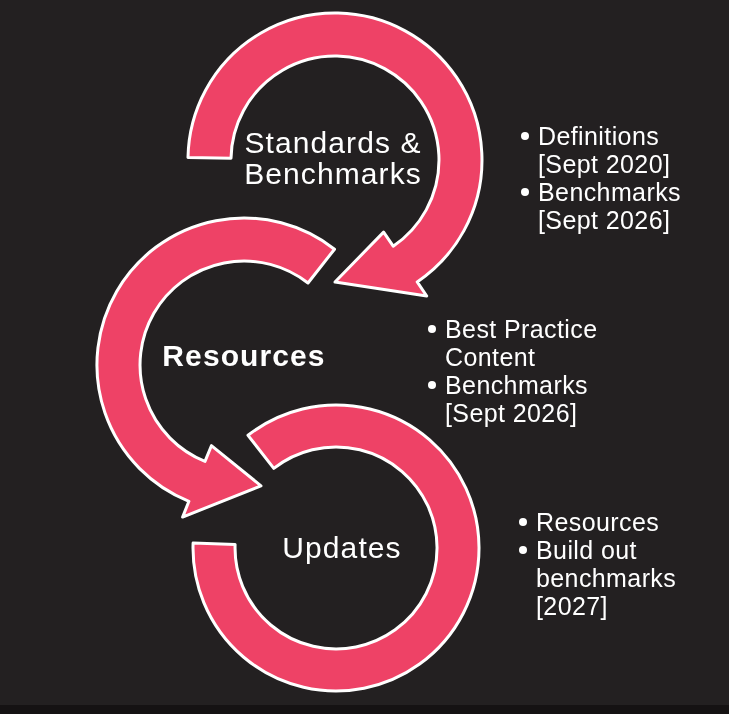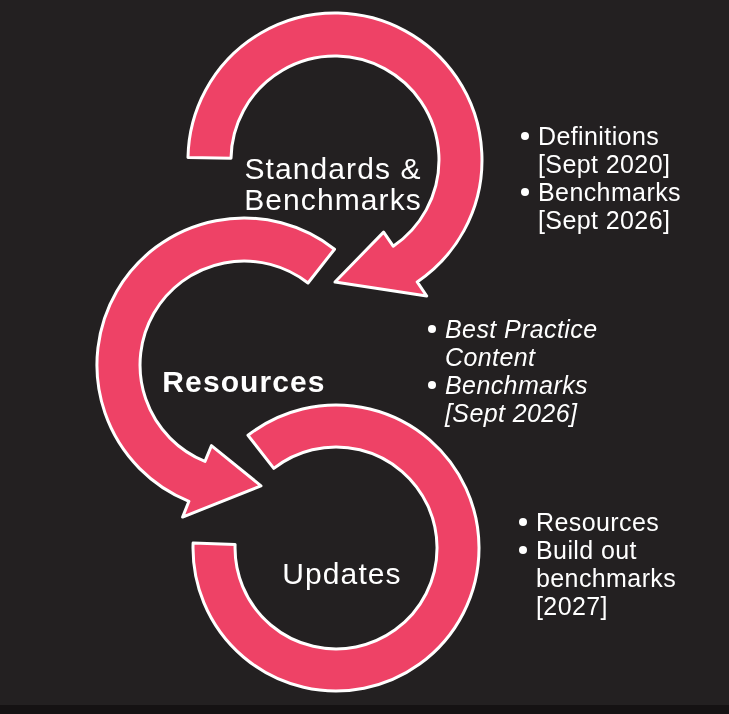--- a/index.html
+++ b/index.html
@@ -27,7 +27,6 @@
     line-height: 31px;
     letter-spacing: 1.1px;
     white-space: nowrap;
-    margin-top: 26px;
   }
   .step-title span { display: block; }
   .title-1 { left: 333px; top: 158px; }

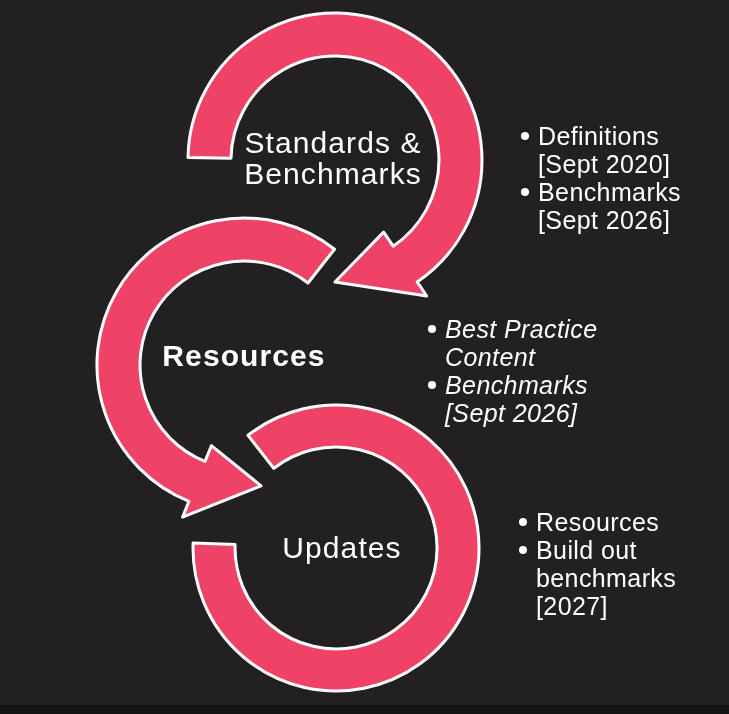--- a/index.html
+++ b/index.html
@@ -52,7 +52,7 @@
   }
   ul.bullets .ln { display: block; white-space: nowrap; }
   .bullets-1 { left: 505px; top: 106px; }
-  .bullets-2 { left: 412px; top: 299px; font-style: italic; }
+  .bullets-2 { left: 412px; top: 299px; }
   .bullets-3 { left: 503px; top: 492px; }
 
   .bottom-strip {

